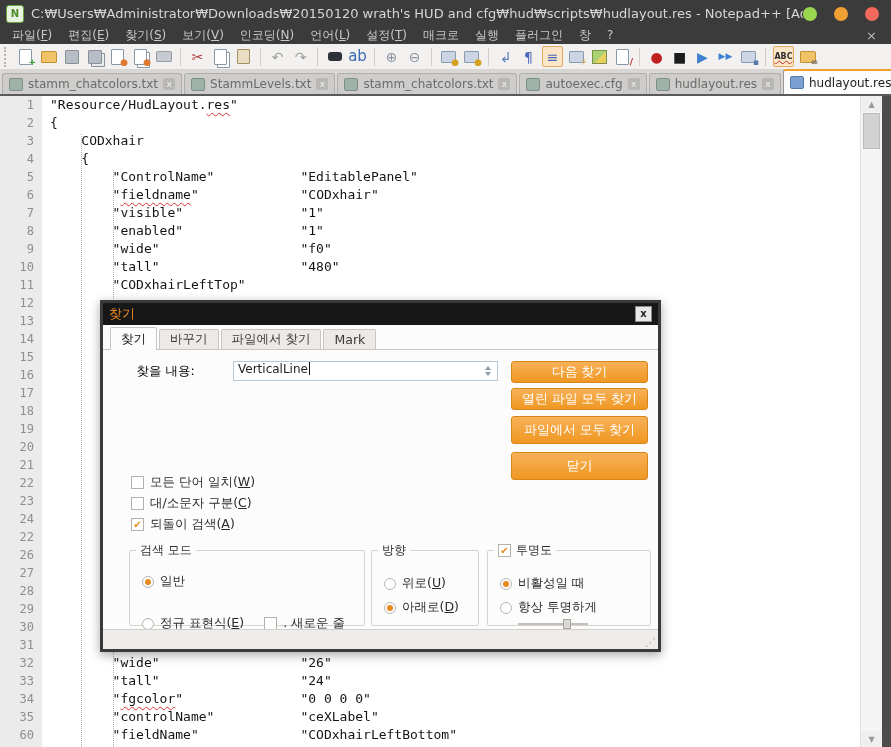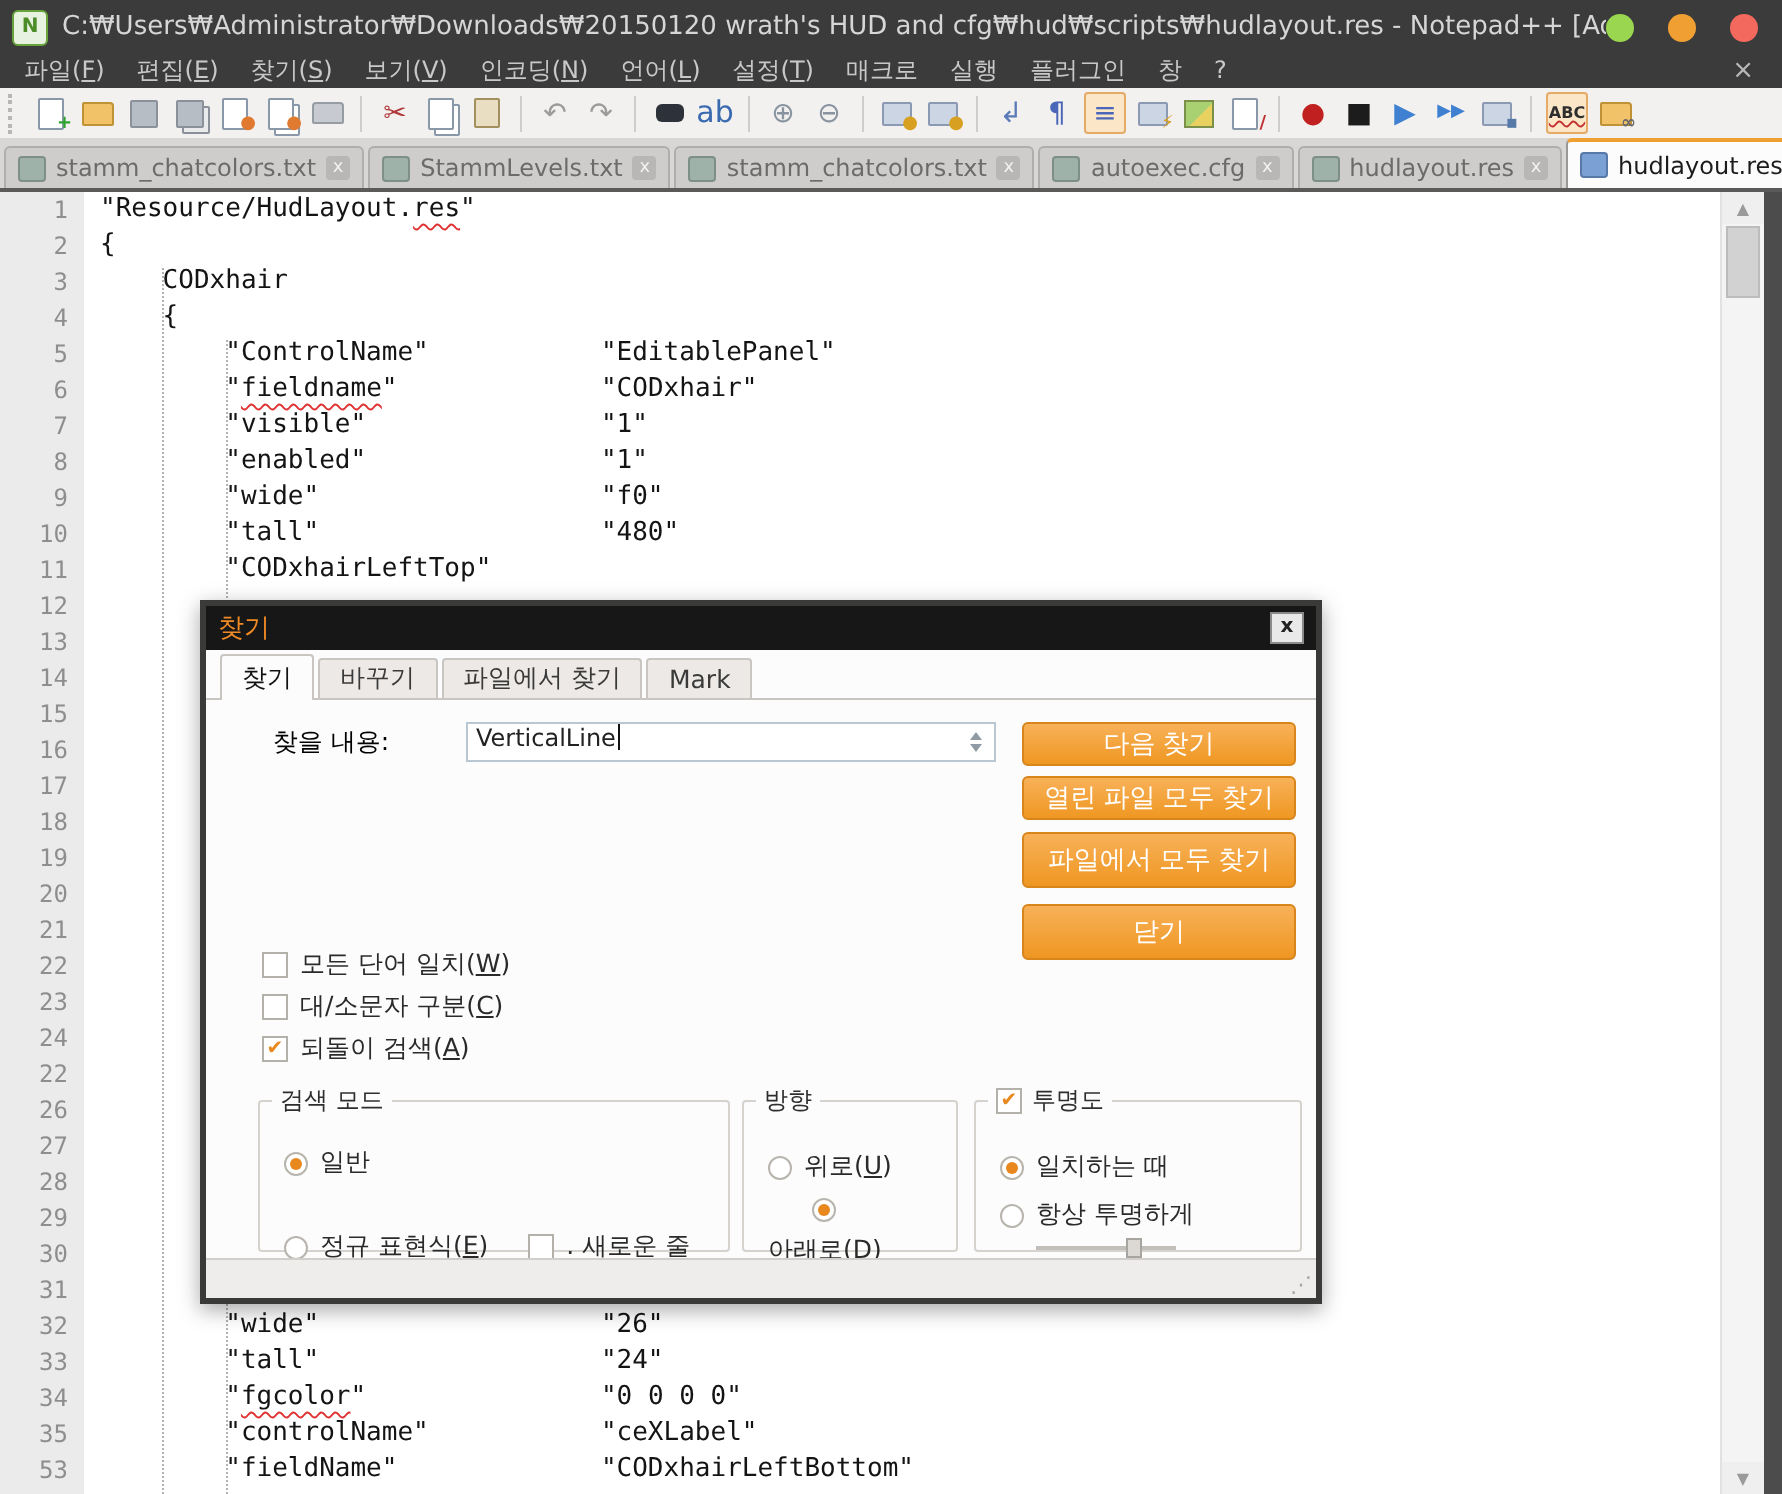--- a/index.html
+++ b/index.html
@@ -447,7 +447,7 @@
         </span>
       <span class="optrow" style="top: 16px;">
             <span class="radio sel"></span>
-            <span>일치하는 때</span>
+            <span>비활성일 때</span>
           </span><span class="optrow" style="top: 40px;">
             <span class="radio"></span>
             <span>항상 투명하게</span>

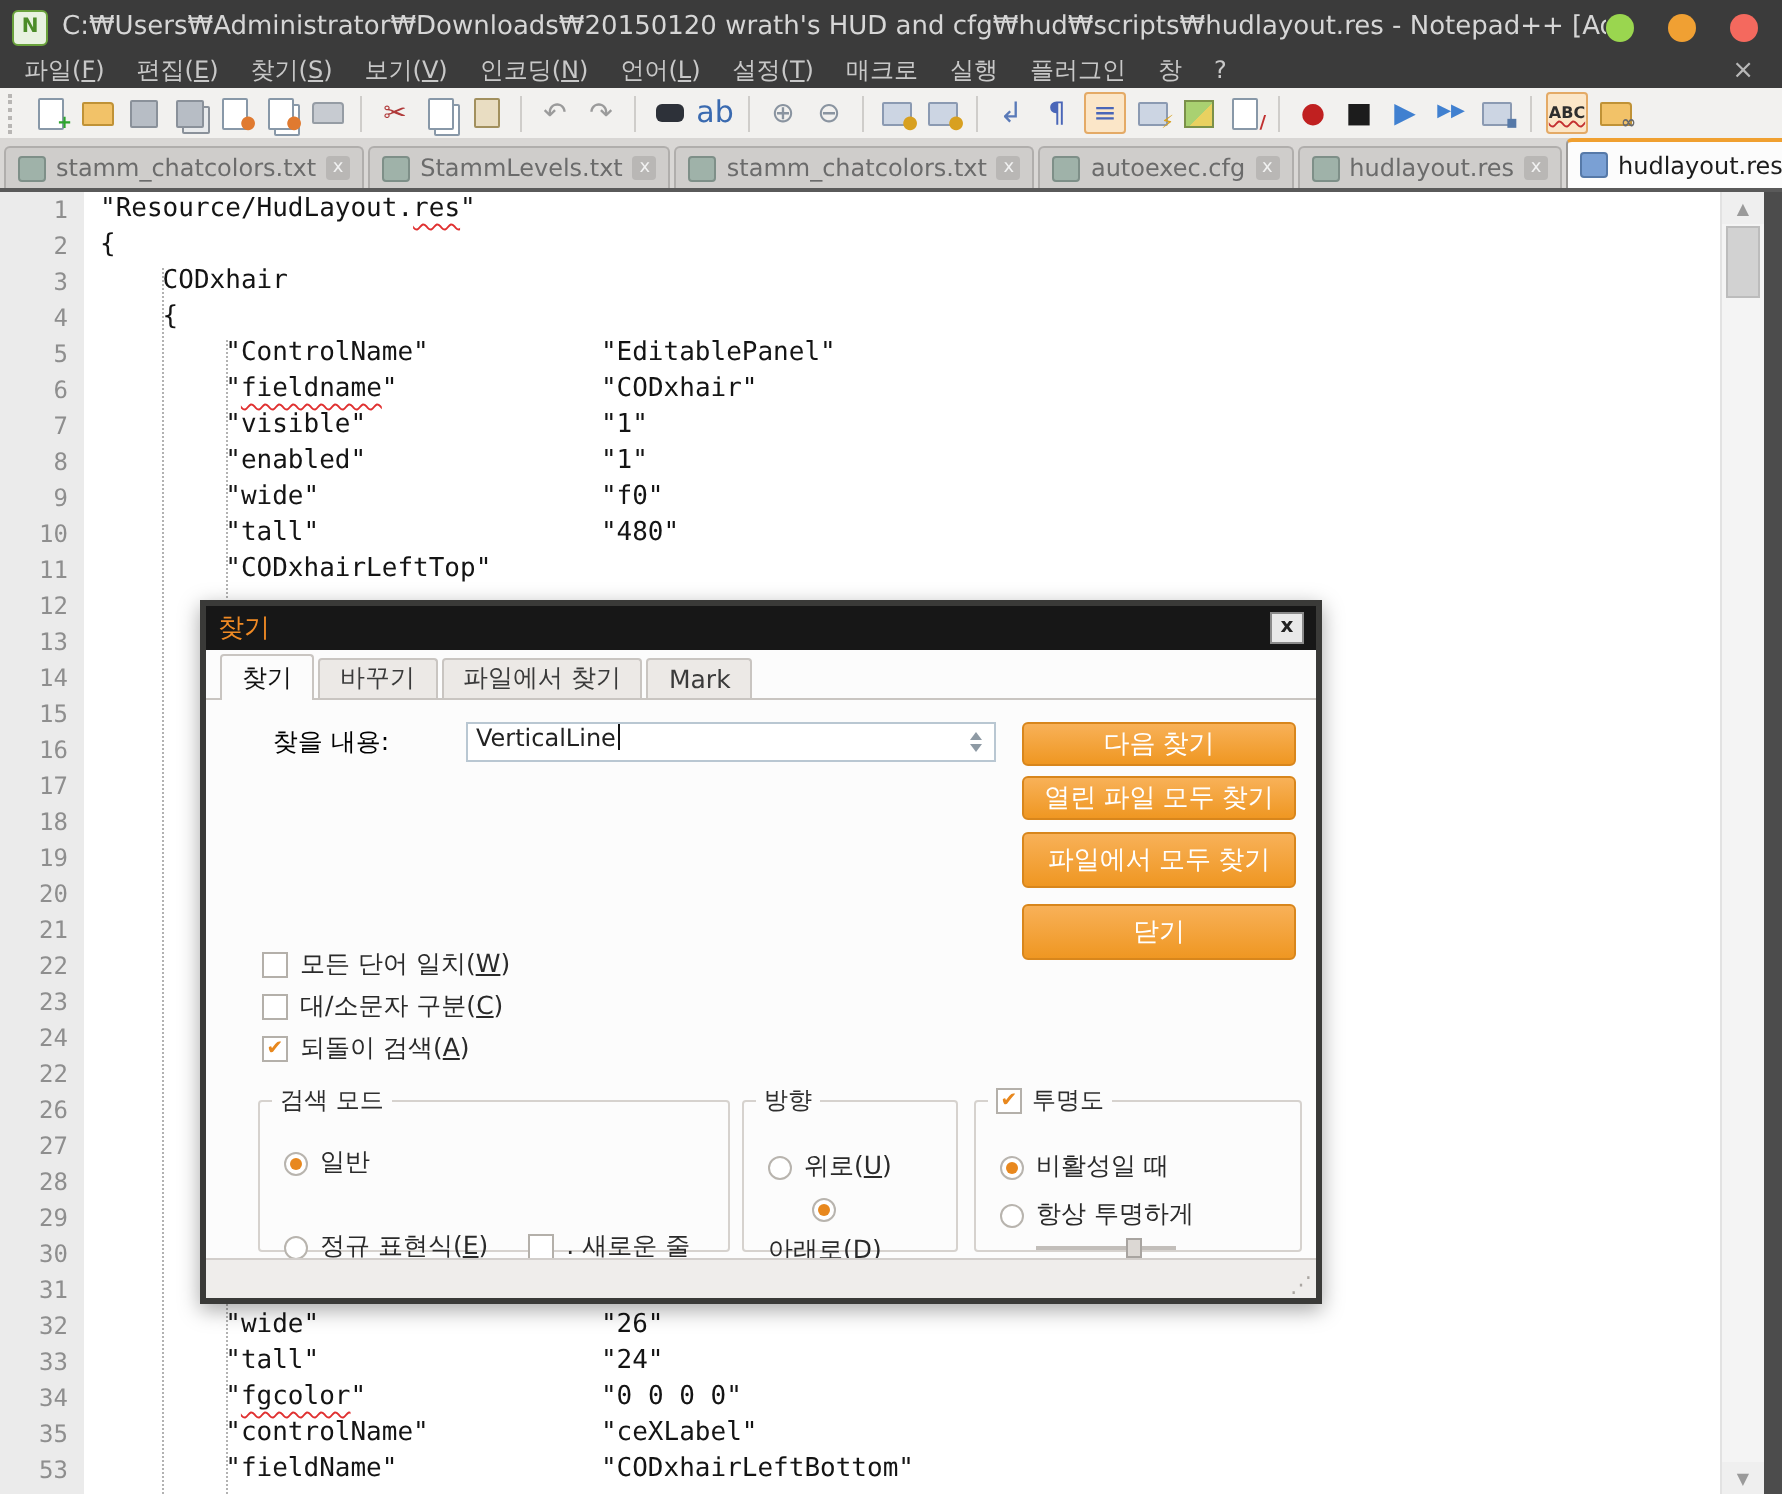--- a/index.html
+++ b/index.html
@@ -431,7 +431,7 @@
       <span class="optrow" style="top: 16px;">
             <span class="radio"></span>
             <span>위로(<u>U</u>)</span>
-          </span><span class="optrow" style="top: 40px; flex-direction: column;">
+          </span><span class="optrow" style="top: 40px;">
             <span class="radio sel"></span>
             <span>아래로(<u>D</u>)</span>
           </span></fieldset>

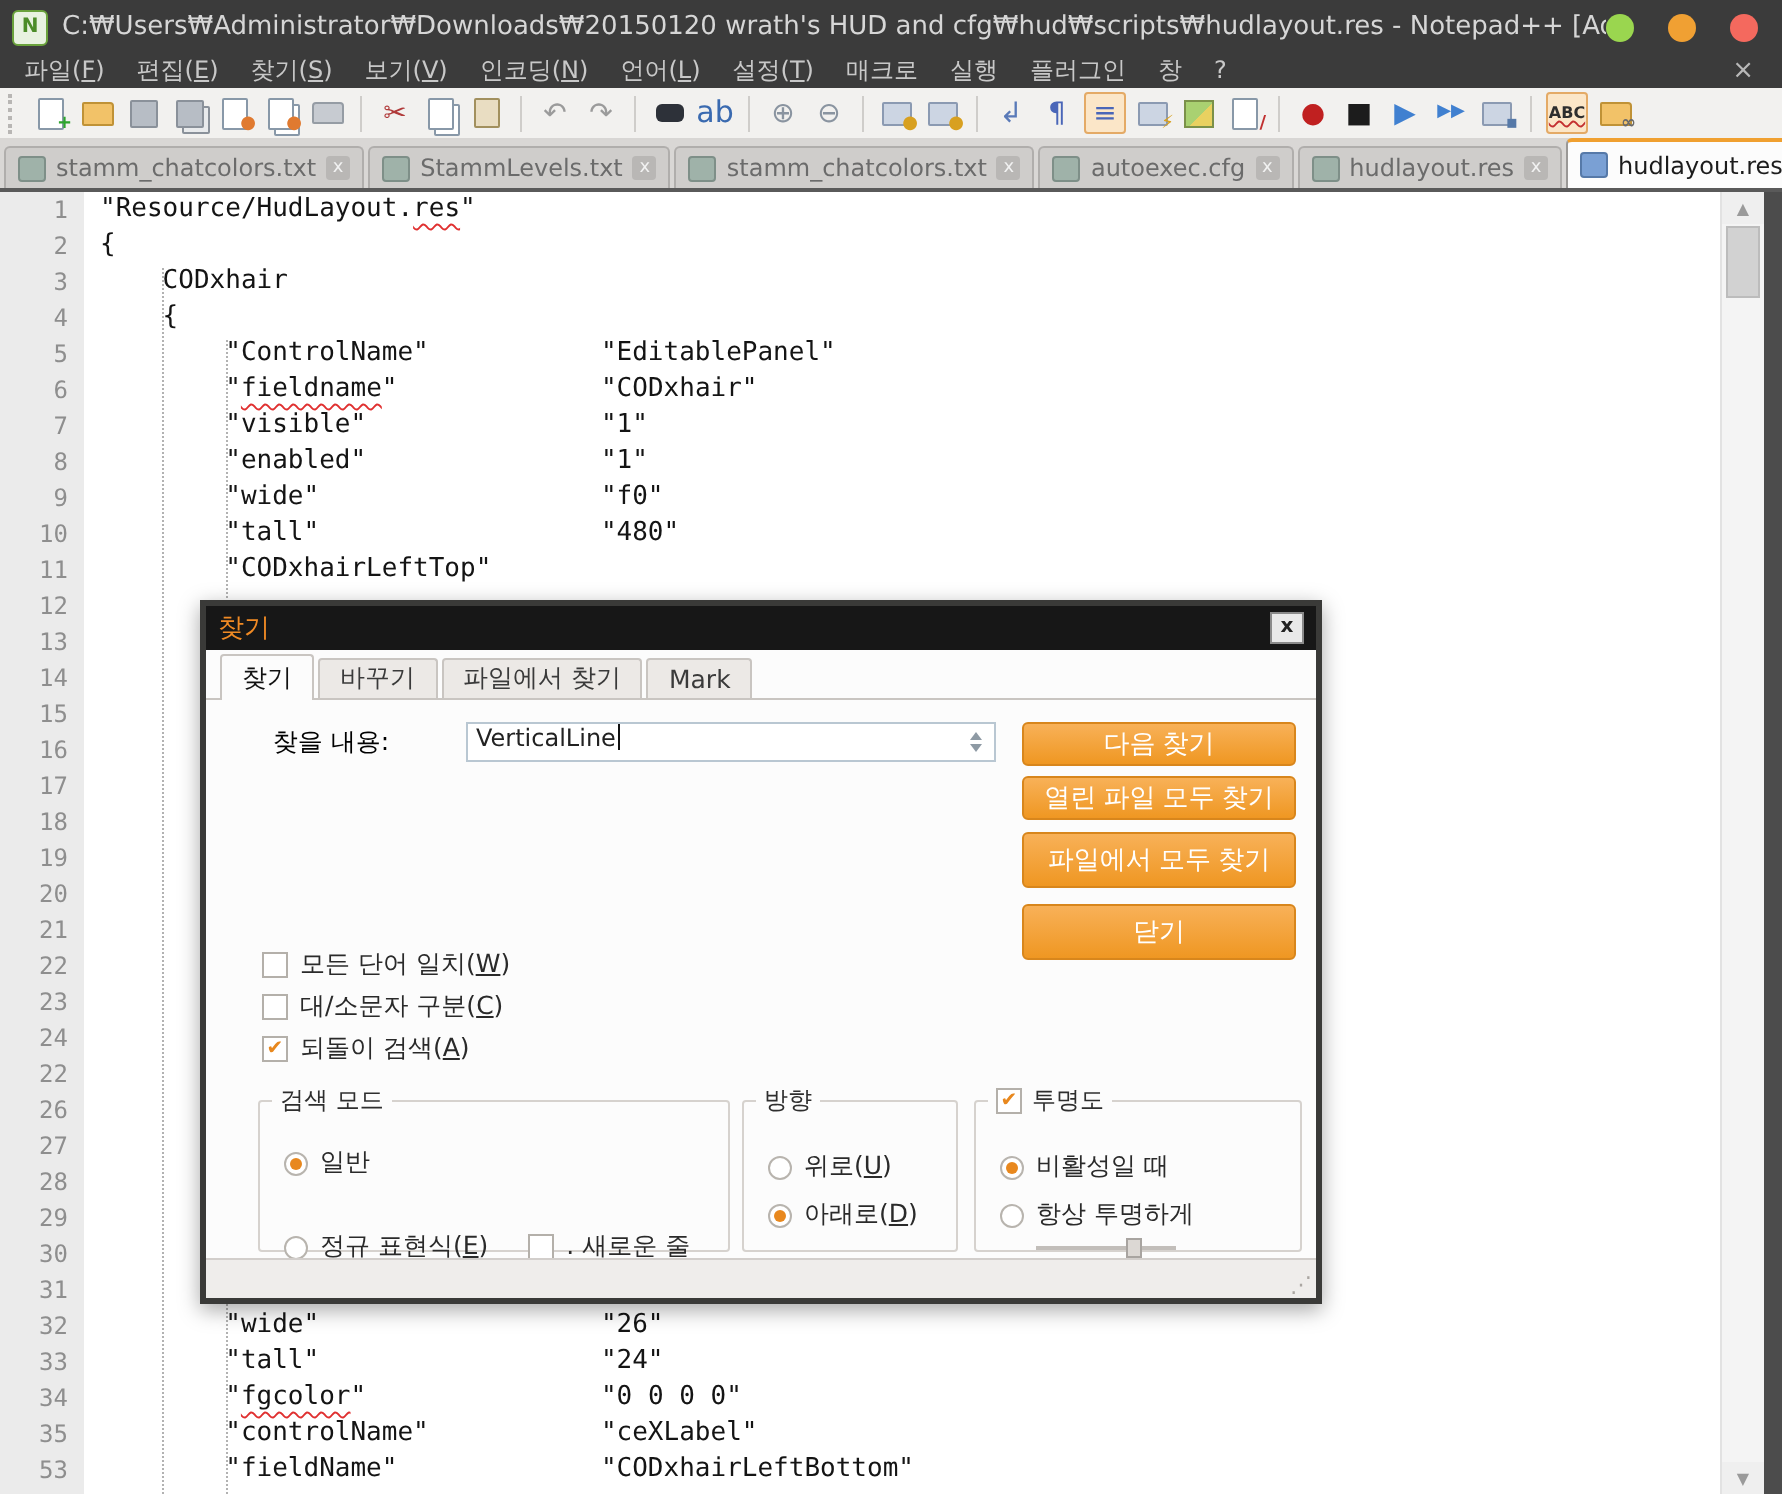--- a/index.html
+++ b/index.html
@@ -320,7 +320,7 @@
         <div class="num">33</div>
         <div class="num">34</div>
         <div class="num">35</div>
-        <div class="num">53</div>
+        <div class="num">60</div>
       </div>
     <div class="guide g1"></div>
     <div class="guide g2"></div>

